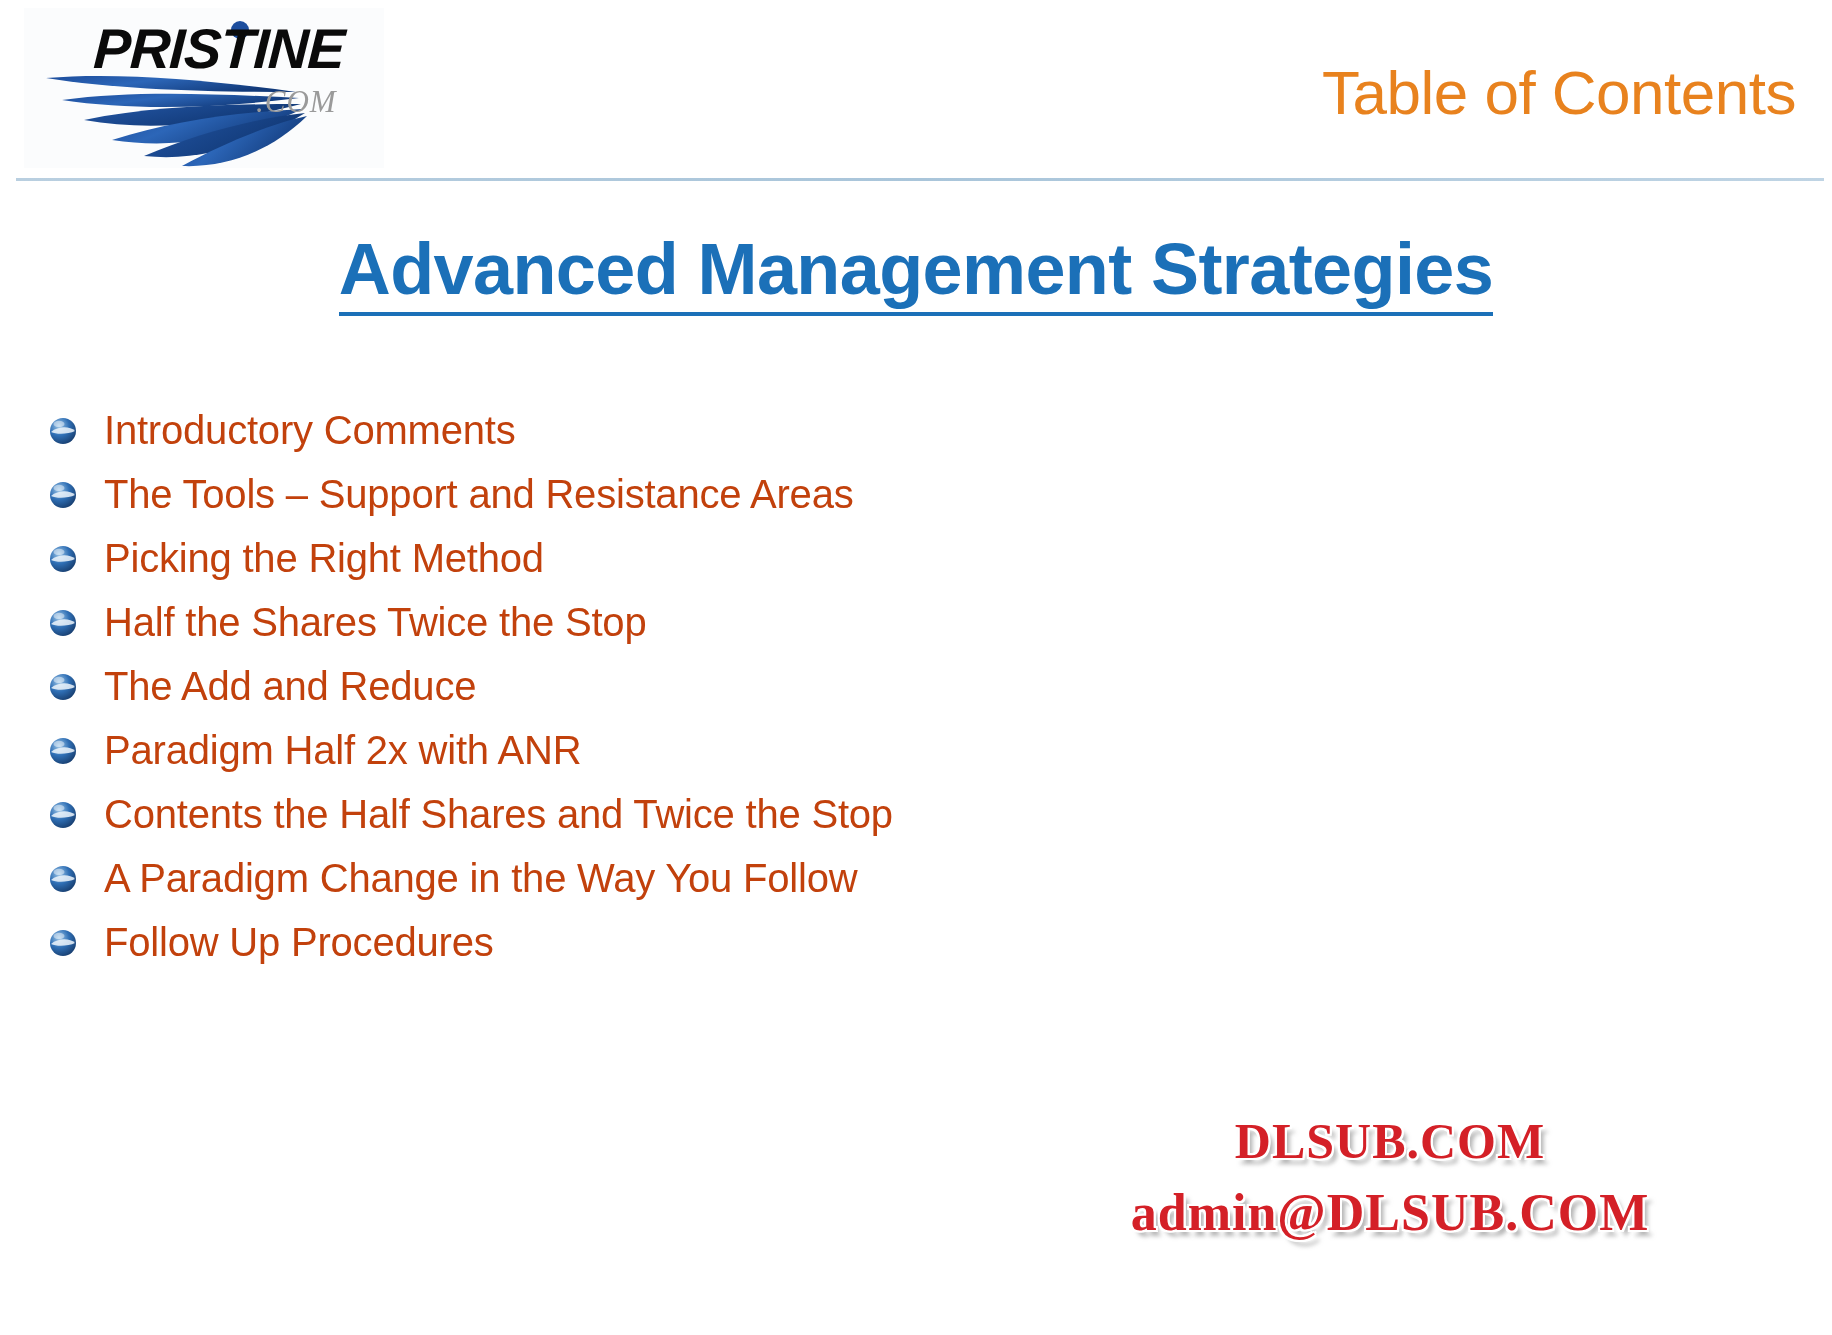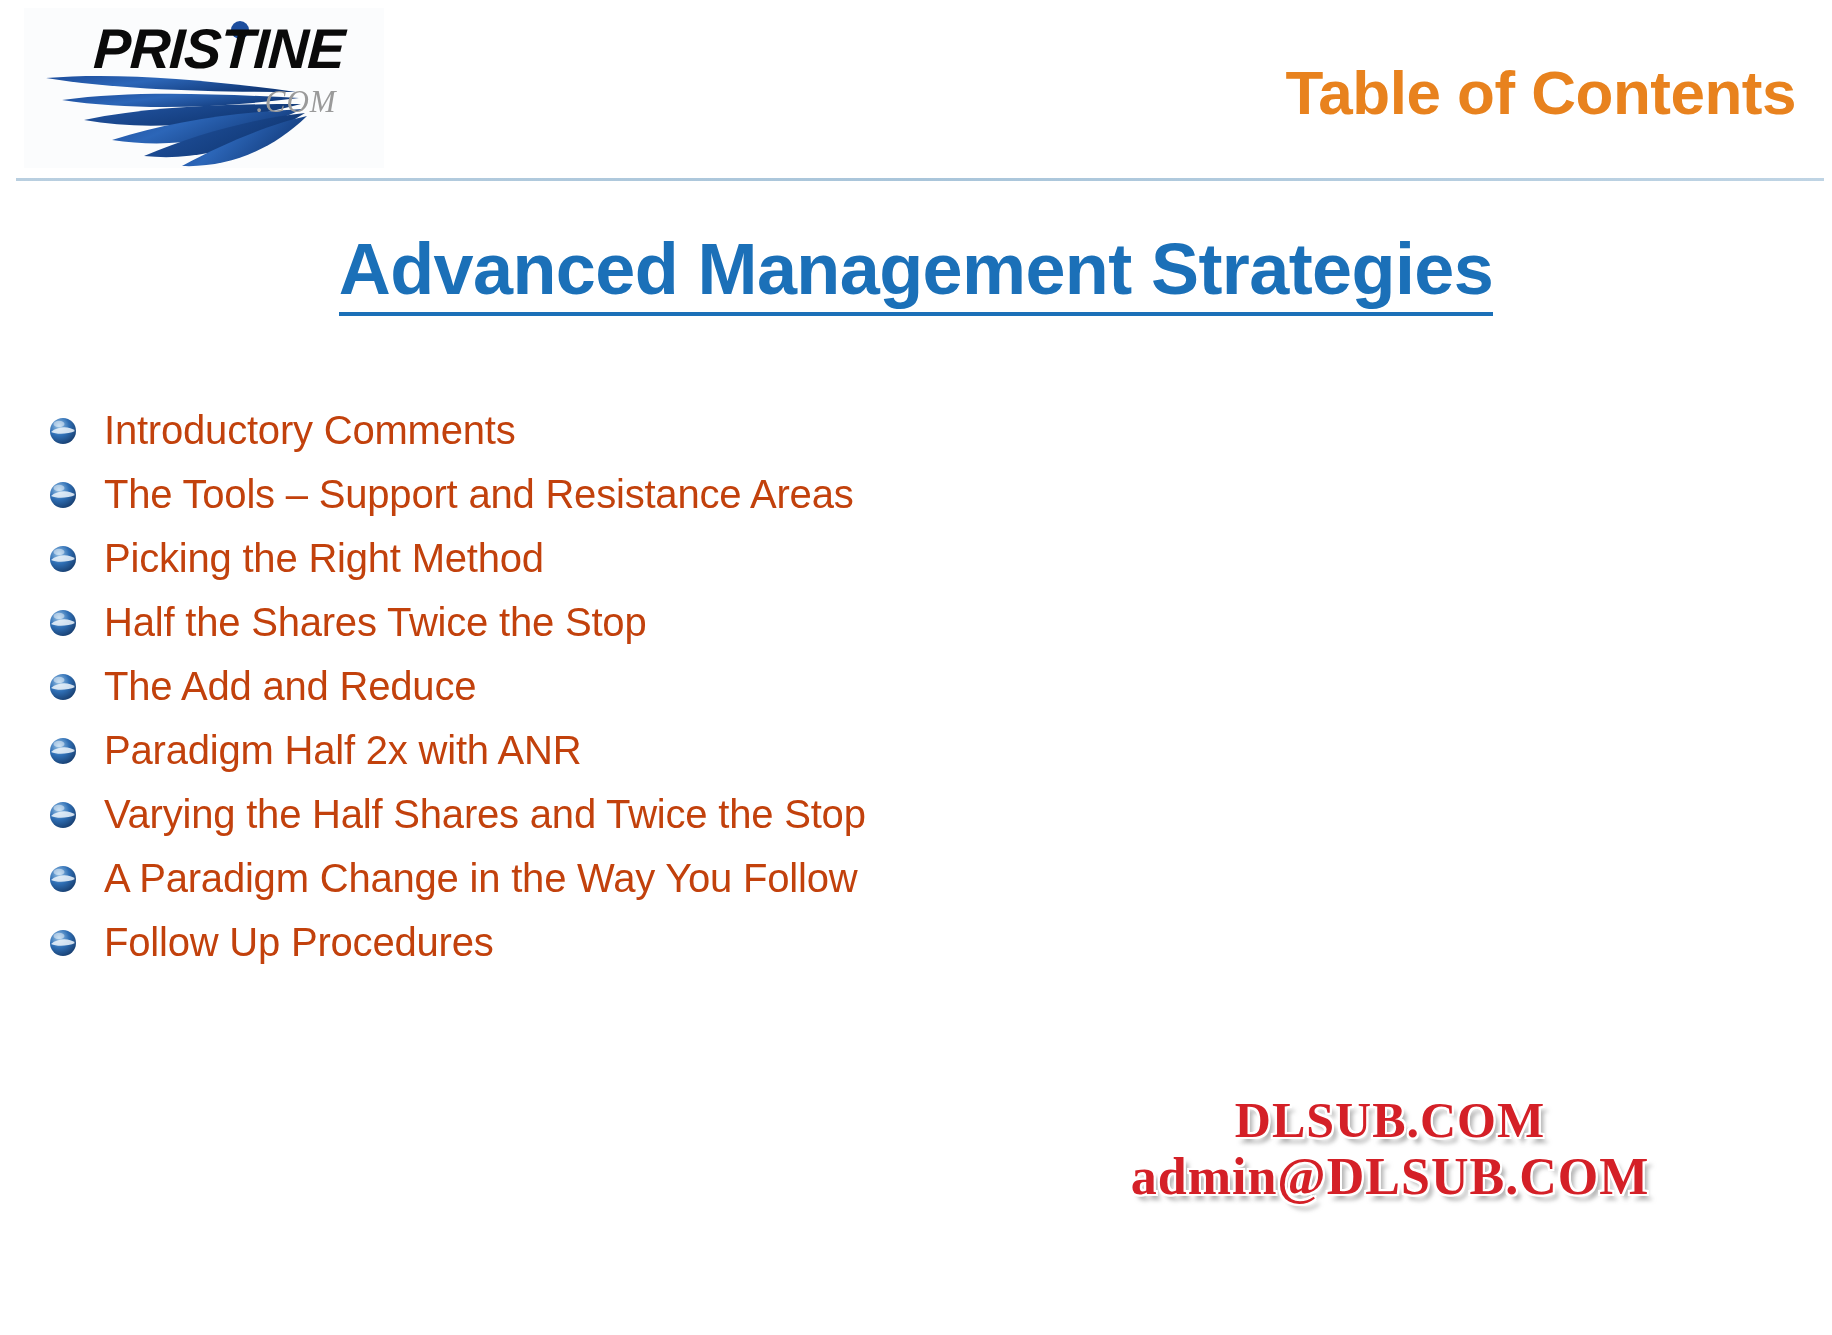--- a/index.html
+++ b/index.html
@@ -49,7 +49,7 @@
     right: 36px;
     top: 62px;
     font-size: 62px;
-    font-weight: bold;
+    font-weight: normal;
     color: #E8821E;
     letter-spacing: -0.5px;
     line-height: 1;

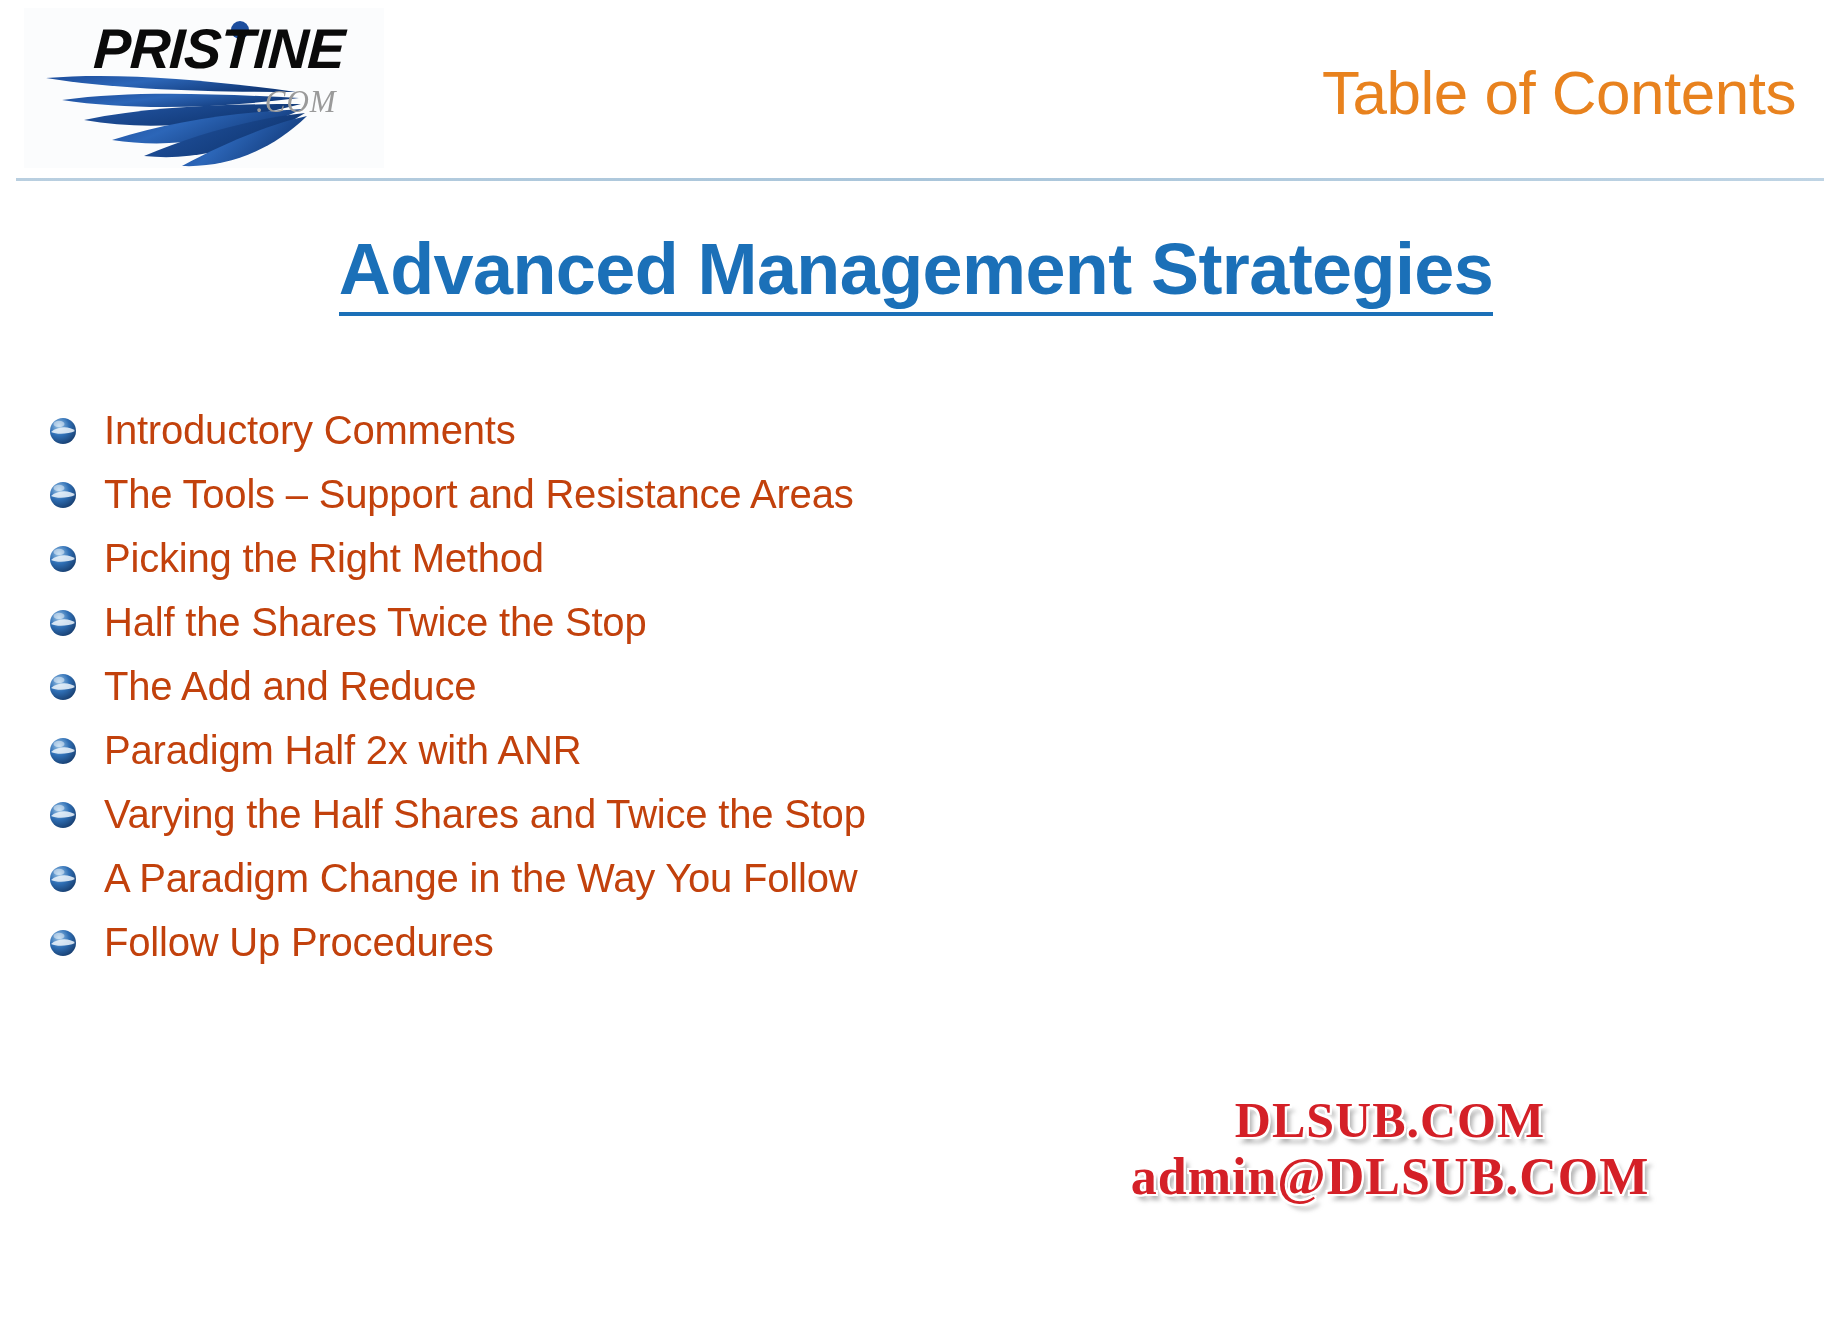--- a/index.html
+++ b/index.html
@@ -275,7 +275,7 @@
           <ellipse cx="11" cy="8" rx="5.5" ry="3.2" fill="#ffffff" opacity="0.45"></ellipse>
         </svg>
       </span>
-      <span class="toc-label">Varying the Half Shares and Twice the Stop</span>
+      <span class="toc-label">Contents the Half Shares and Twice the Stop</span>
     </li>
 
     <li class="toc-item">

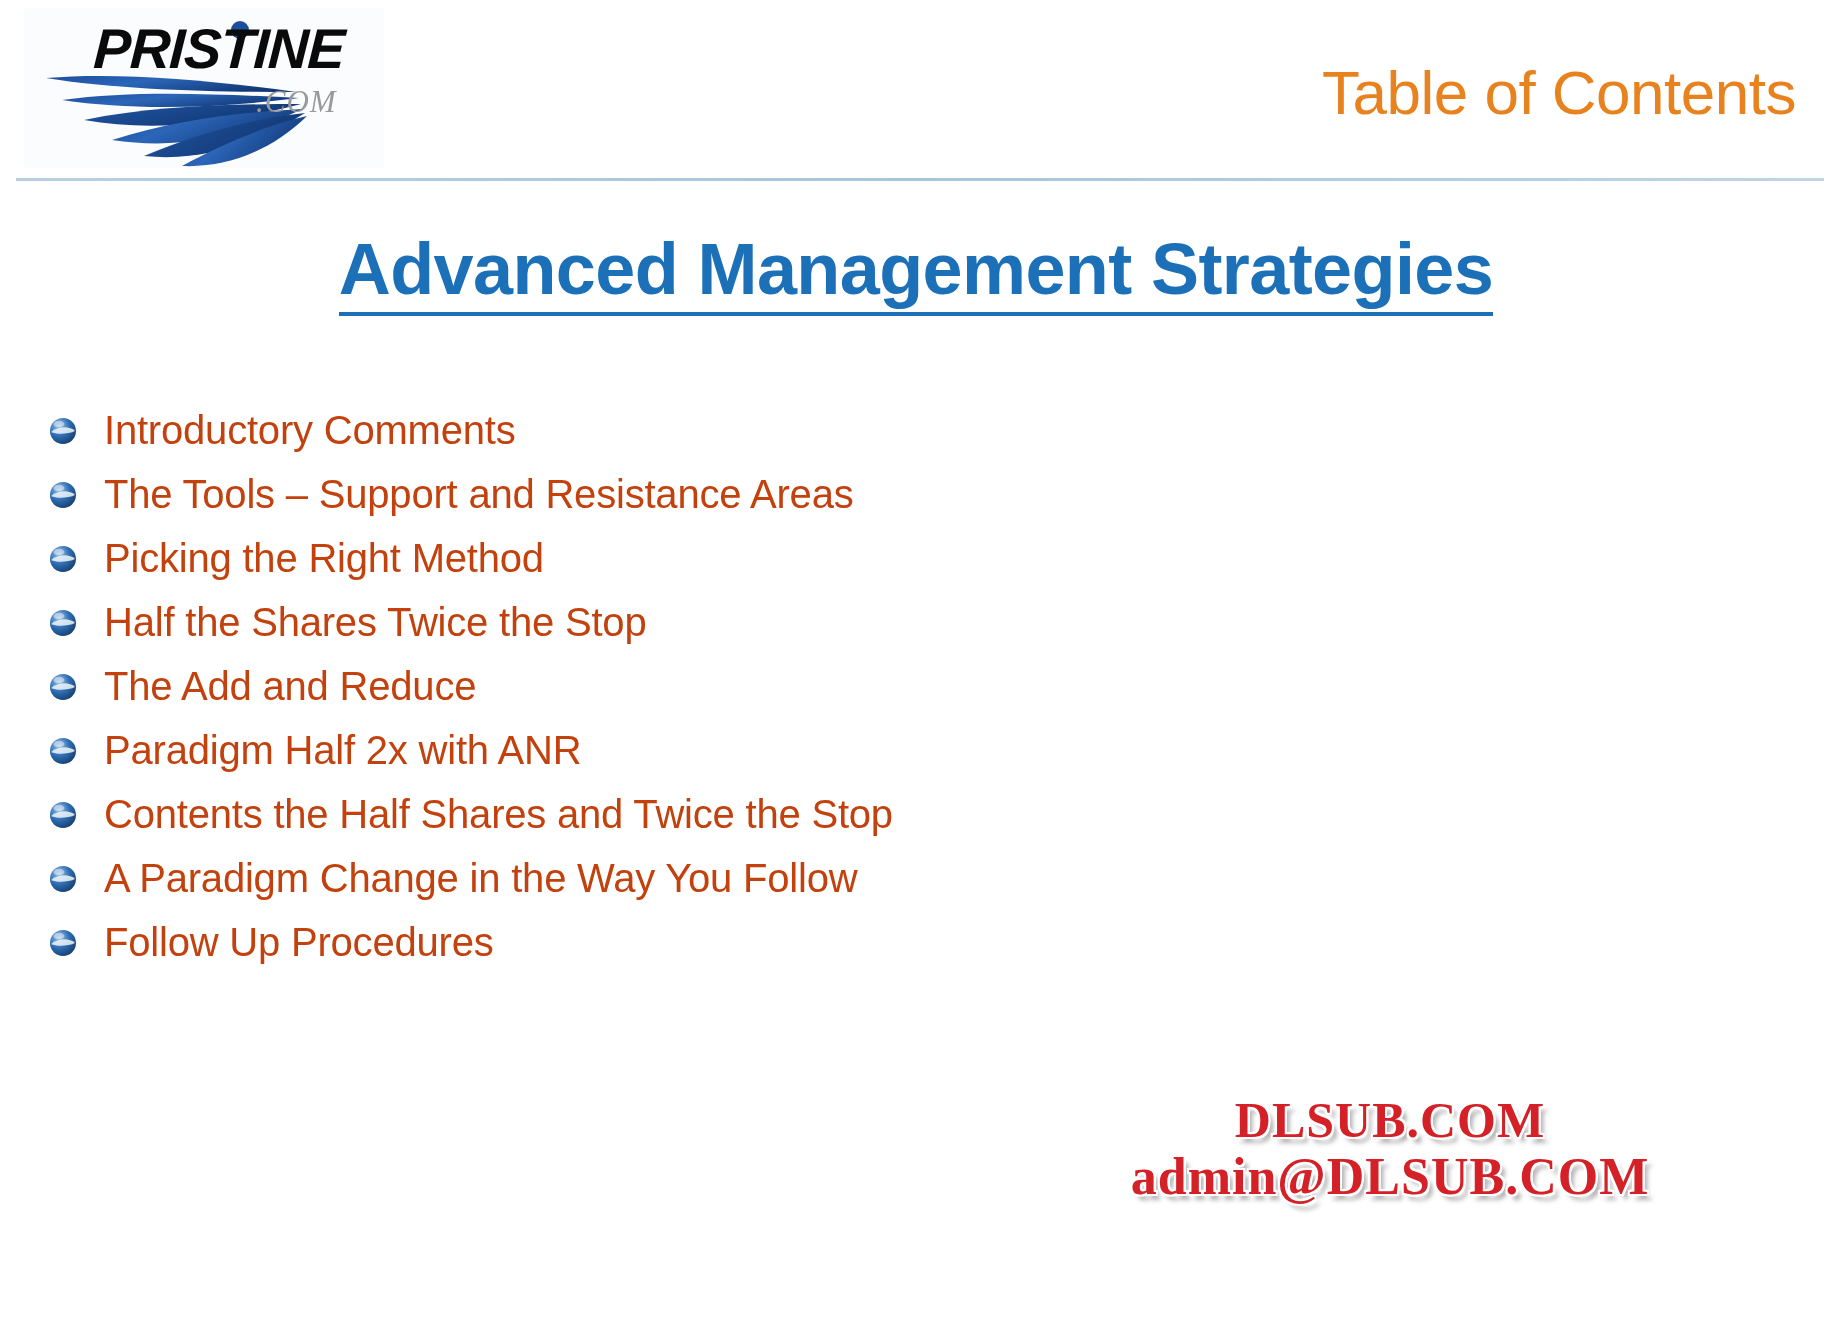--- a/index.html
+++ b/index.html
@@ -139,6 +139,7 @@
        2px 0 0 #fff, -2px 0 0 #fff, 0 2px 0 #fff, 0 -2px 0 #fff,
        2px 2px 0 #fff, -2px 2px 0 #fff, 2px -2px 0 #fff, -2px -2px 0 #fff,
        5px 6px 4px rgba(120,120,120,0.55);
+    margin-top: 21px;
   }
   .wm-line-1 { font-size: 50px; margin-bottom: 6px; }
   .wm-line-2 { font-size: 52px; }

